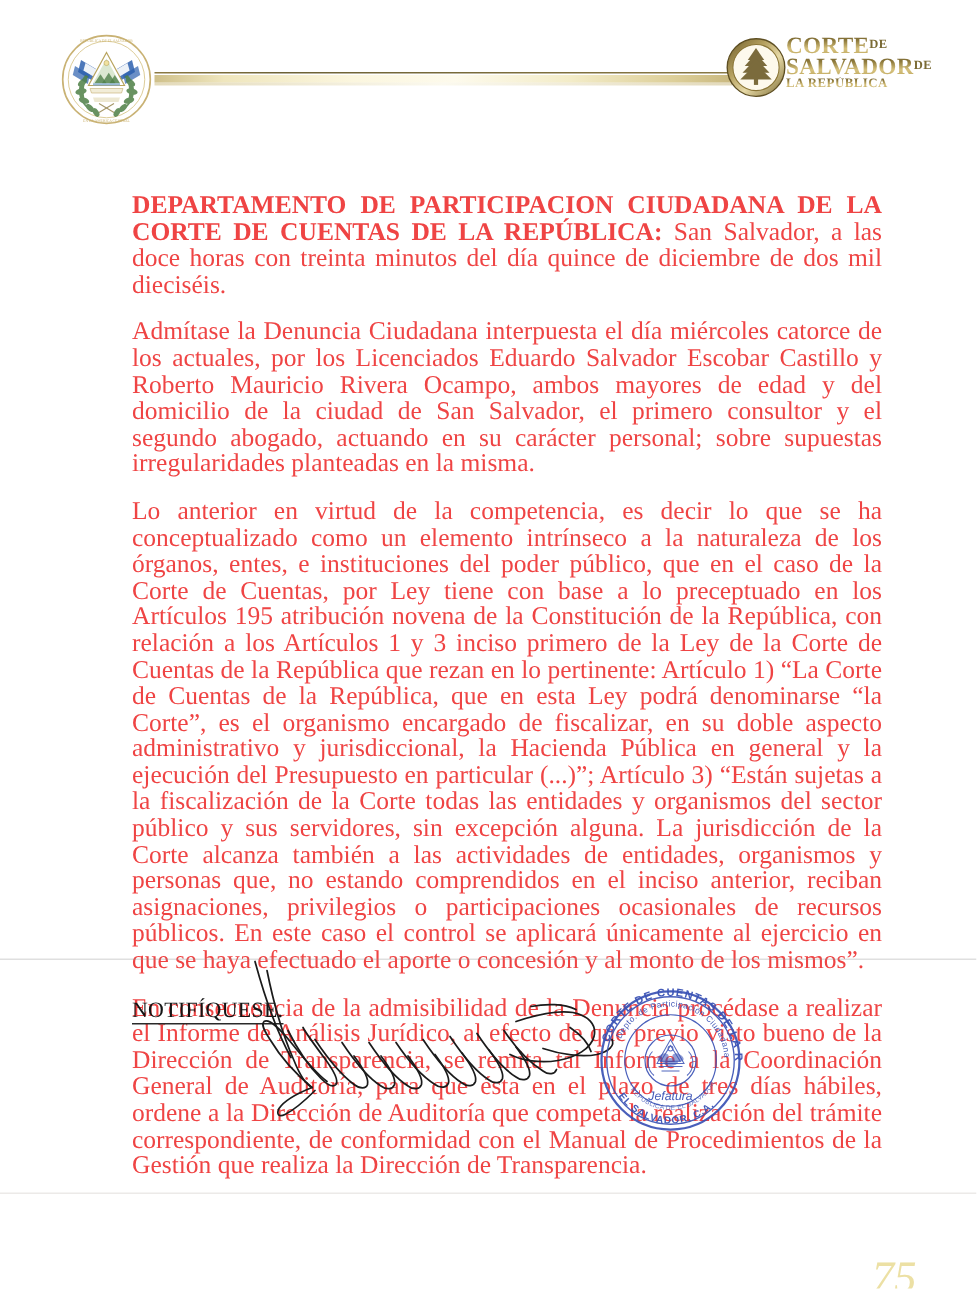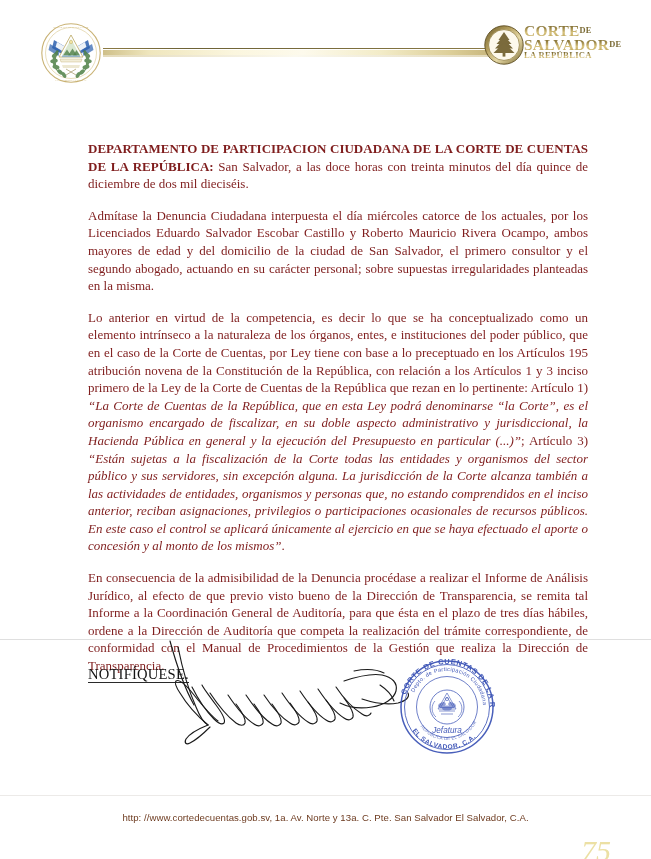--- a/index.html
+++ b/index.html
@@ -97,12 +97,12 @@
     width: 500px;
   }
   p.doc {
-    margin: 12px 0 14px 0;
-    font-size: 13px;
+    margin: 0 0 14px 0;
+    font-size: 17px;
     line-height: 17.6px;
     text-align: justify;
     text-justify: inter-word;
-    color: #7f1d1d;
+    color: #ef4444;
   }
   p.doc:last-child { margin-bottom: 0; }
   .b { font-weight: bold; }

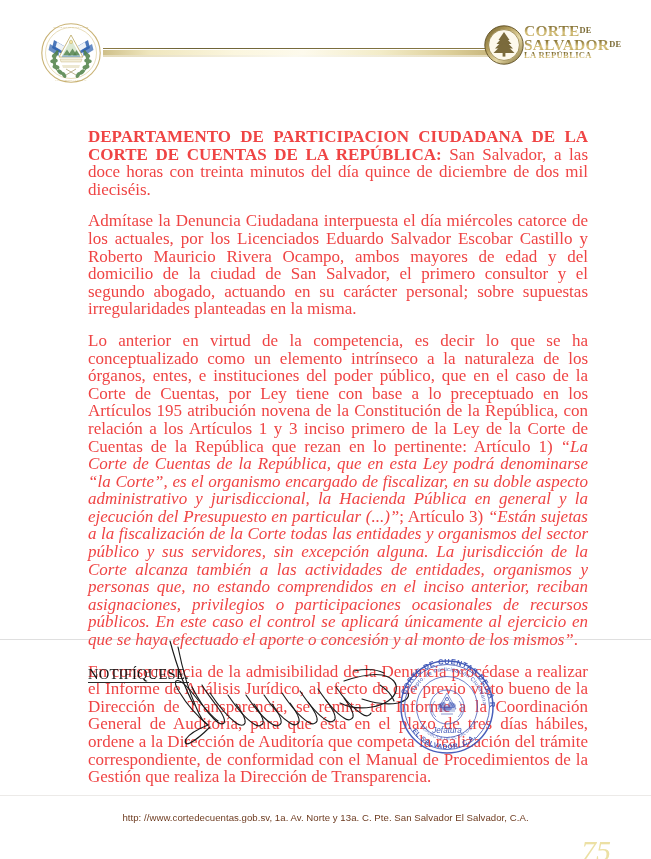--- a/index.html
+++ b/index.html
@@ -106,7 +106,7 @@
   }
   p.doc:last-child { margin-bottom: 0; }
   .b { font-weight: bold; }
-  .it { font-style: italic; }
+  .it { }
 
   
   .sign-area {

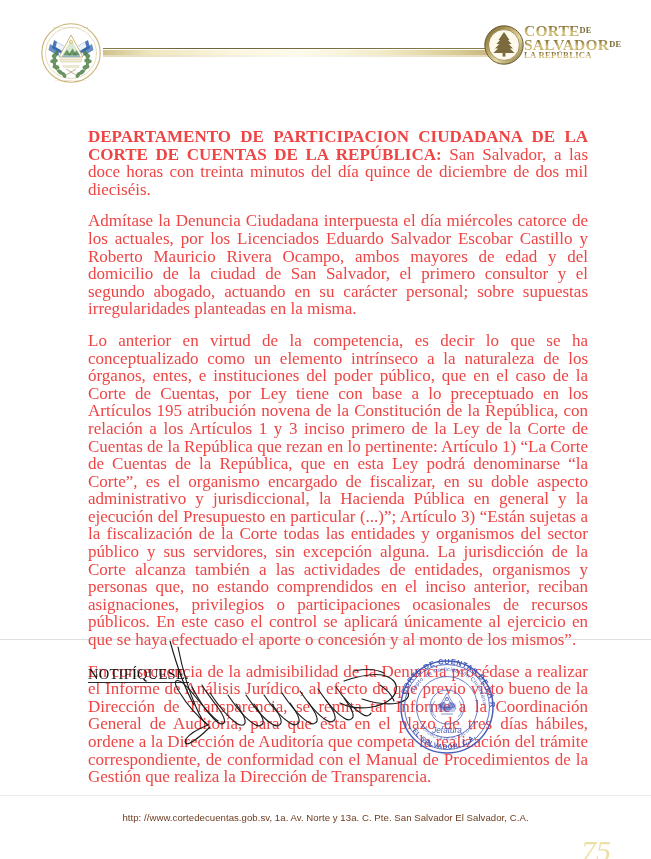--- a/index.html
+++ b/index.html
@@ -356,7 +356,6 @@
 <div class="scanline2"></div>
 
 <div class="footer">
-  <div>http: //www.cortedecuentas.gob.sv, 1a. Av. Norte y 13a. C. Pte. San Salvador El Salvador, C.A.</div>
 </div>
 
 <div class="anniversary">

